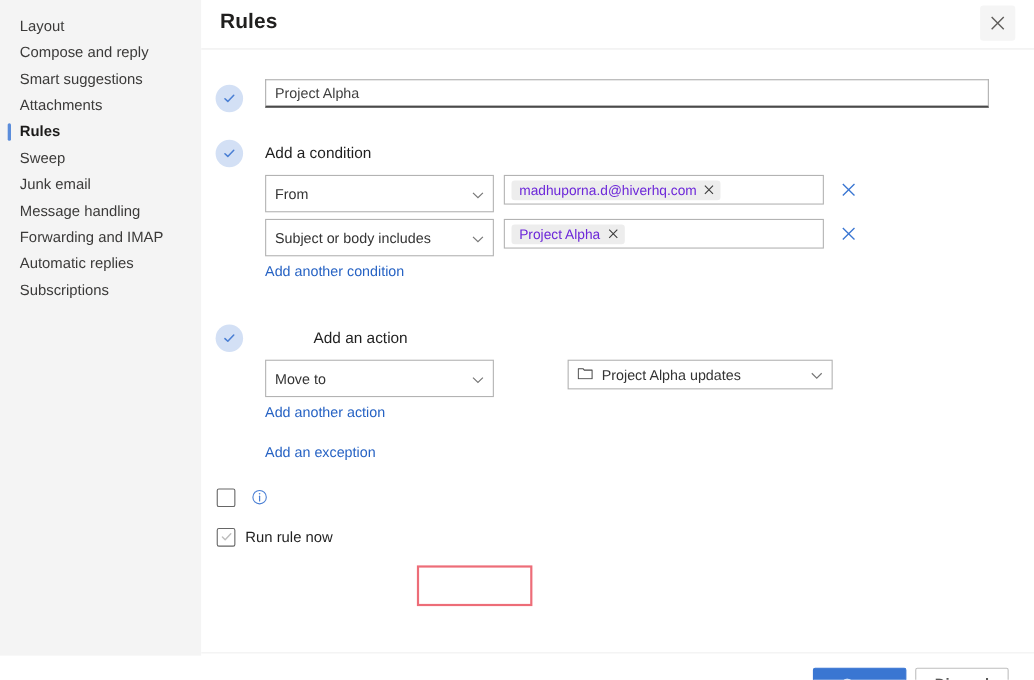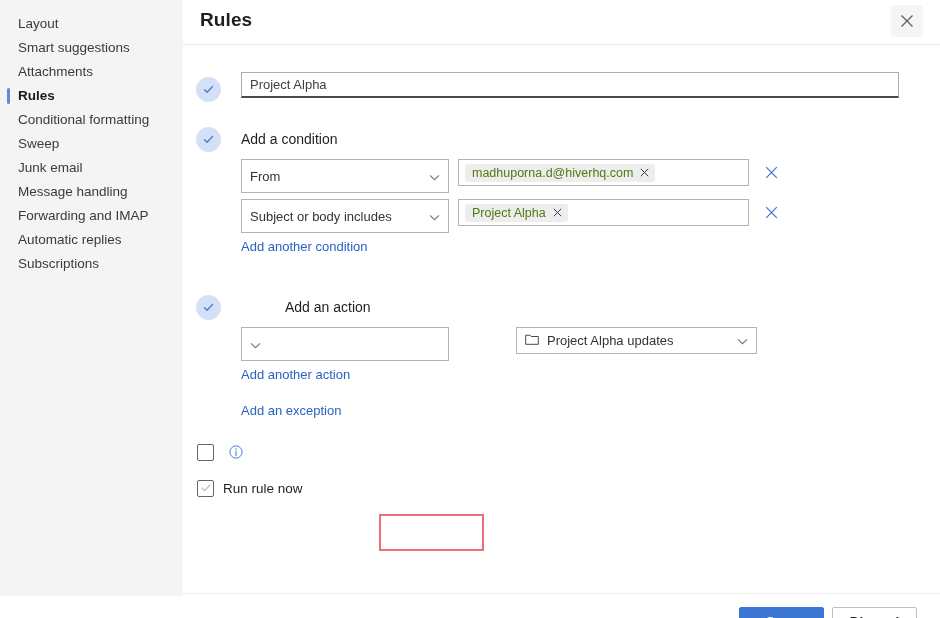--- a/index.html
+++ b/index.html
@@ -287,6 +287,9 @@
       <span class="indicator"></span><span>Layout</span>
     </div>
     <div class="nav-item">
+      <span class="indicator"></span><span>Compose and reply</span>
+    </div>
+    <div class="nav-item">
       <span class="indicator"></span><span>Smart suggestions</span>
     </div>
     <div class="nav-item">

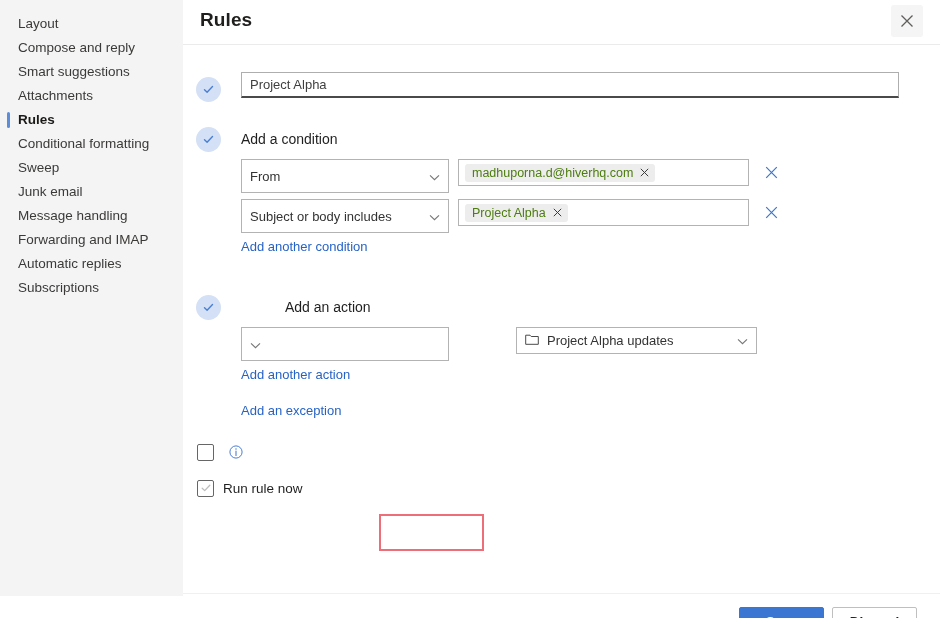--- a/index.html
+++ b/index.html
@@ -299,9 +299,6 @@
       <span class="indicator"></span><span>Rules</span>
     </div>
     <div class="nav-item">
-      <span class="indicator"></span><span>Conditional formatting</span>
-    </div>
-    <div class="nav-item">
       <span class="indicator"></span><span>Sweep</span>
     </div>
     <div class="nav-item">

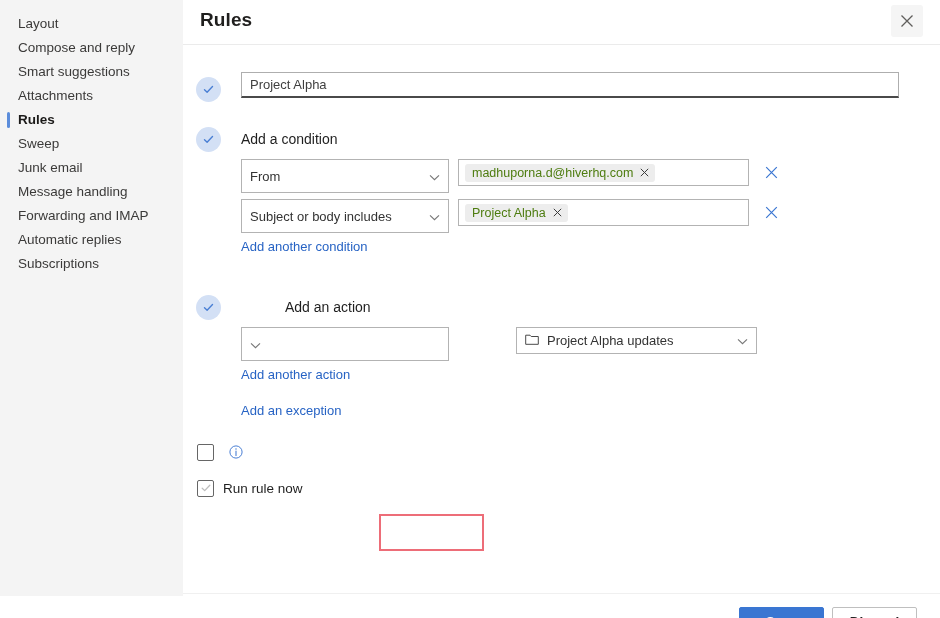--- a/index.html
+++ b/index.html
@@ -165,7 +165,7 @@
     border-radius: 3px;
     padding: 2px 6px 2px 7px;
     font-size: 12.5px;
-    color: #4d7c0f;
+    color: #6d28d9;
     white-space: nowrap;
   }
   .chip-x { cursor: pointer; display: inline-flex; }

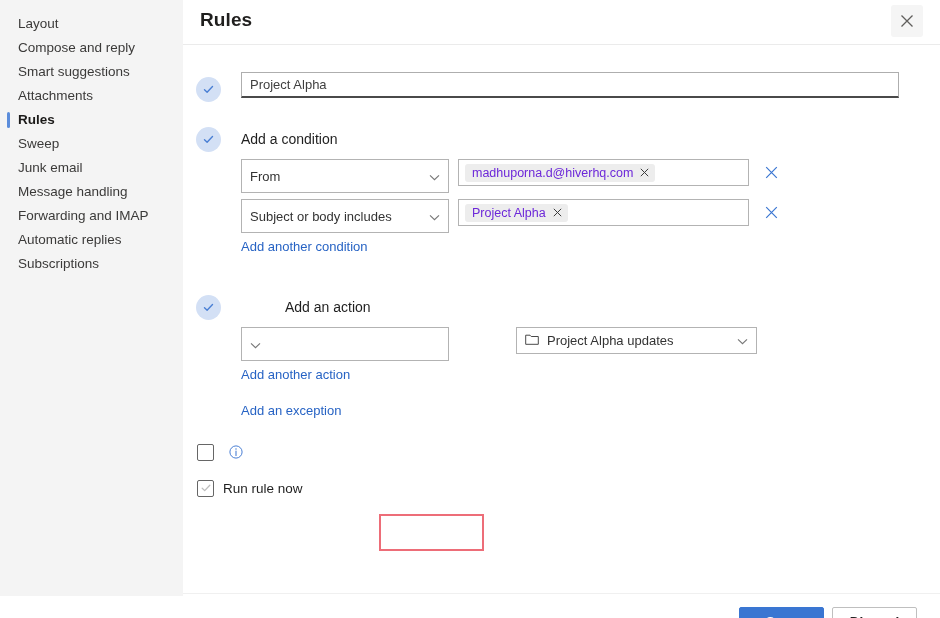--- a/index.html
+++ b/index.html
@@ -414,6 +414,7 @@
 
         <div class="row" style="top:32px;">
           <div class="sel">
+            <span class="sel-text">Move to</span>
             <span class="chev">
               <svg width="11" height="7" viewBox="0 0 11 7">
                   <path d="M1 1.3 L5.5 5.7 L10 1.3" stroke="#777777" stroke-width="1.1" fill="none"></path>

